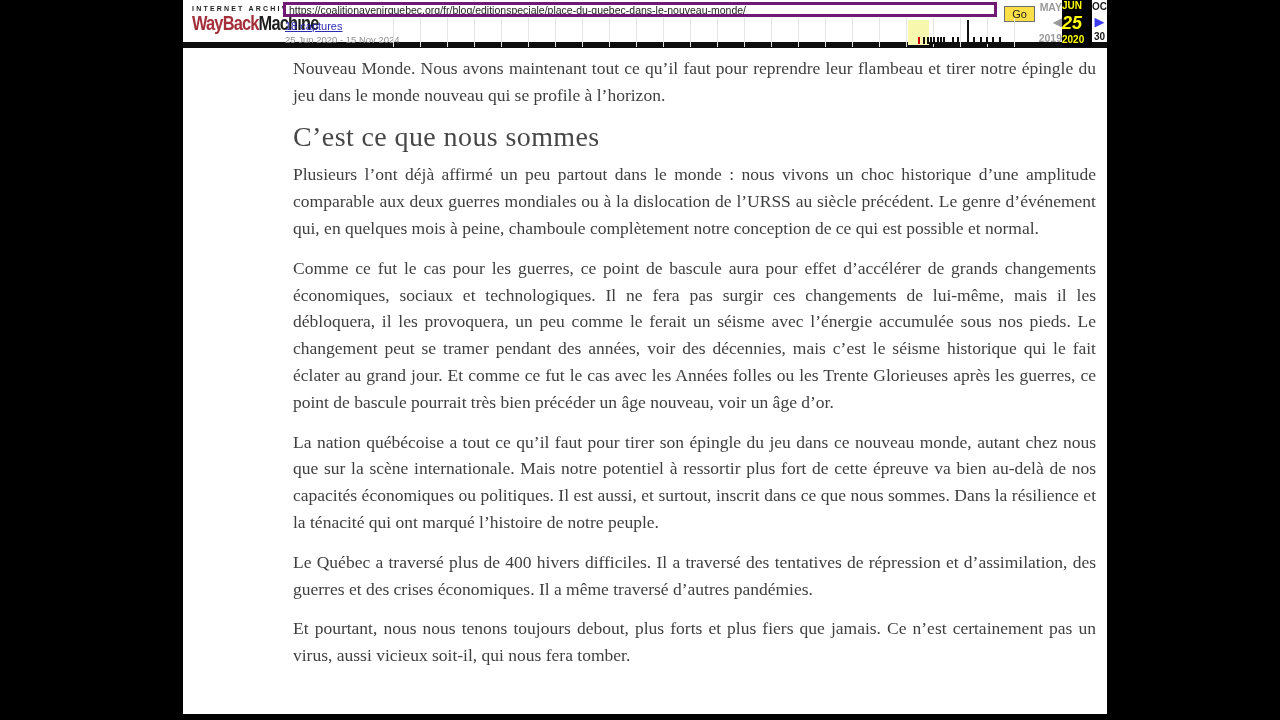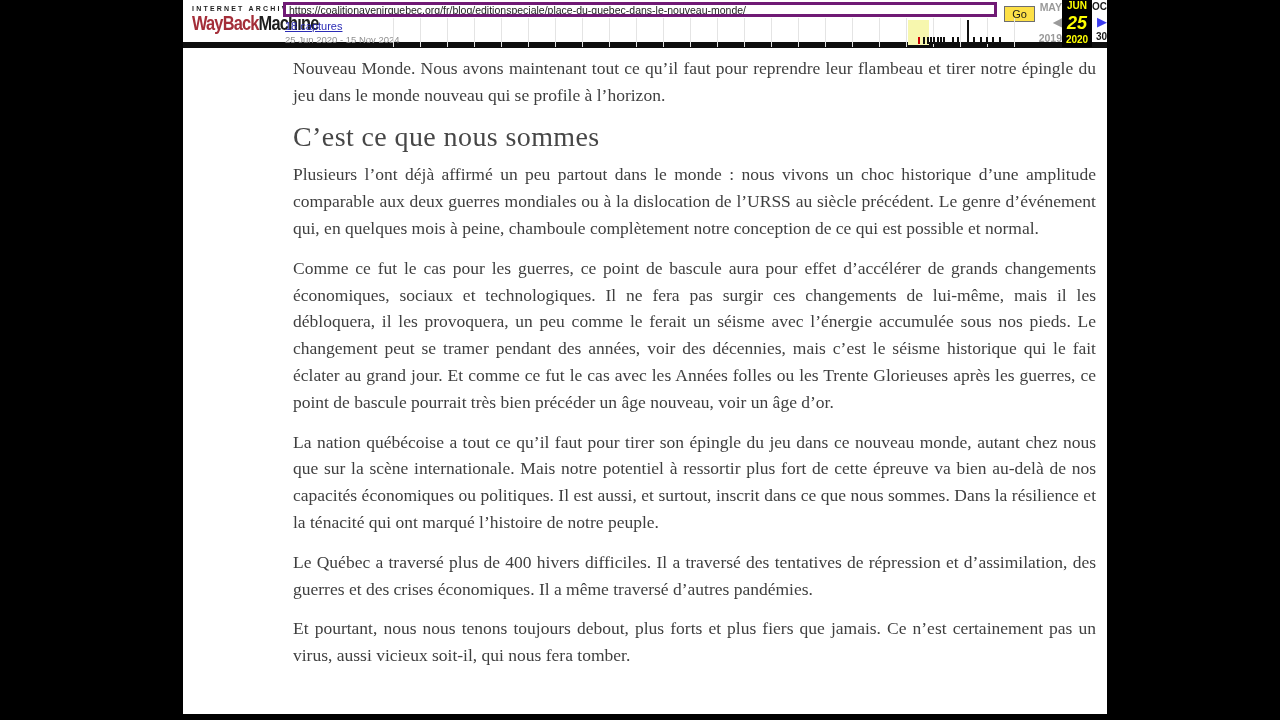--- a/index.html
+++ b/index.html
@@ -86,7 +86,7 @@
   .nav-current {
     position:absolute; left:879px; top:0; width:30px; height:47px;
     background:var(--date_box_bg,#000);
-    color:var(--date_yellow,#ff0); text-align:center;
+    color:var(--date_yellow,#ff0); text-align:left;
   }
   .nav-current .m, .nav-current .y { font-size:10px; font-weight:bold; line-height:12px; }
   .nav-current .d { font-size:18px; font-weight:bold; line-height:22px;font-style:italic; }

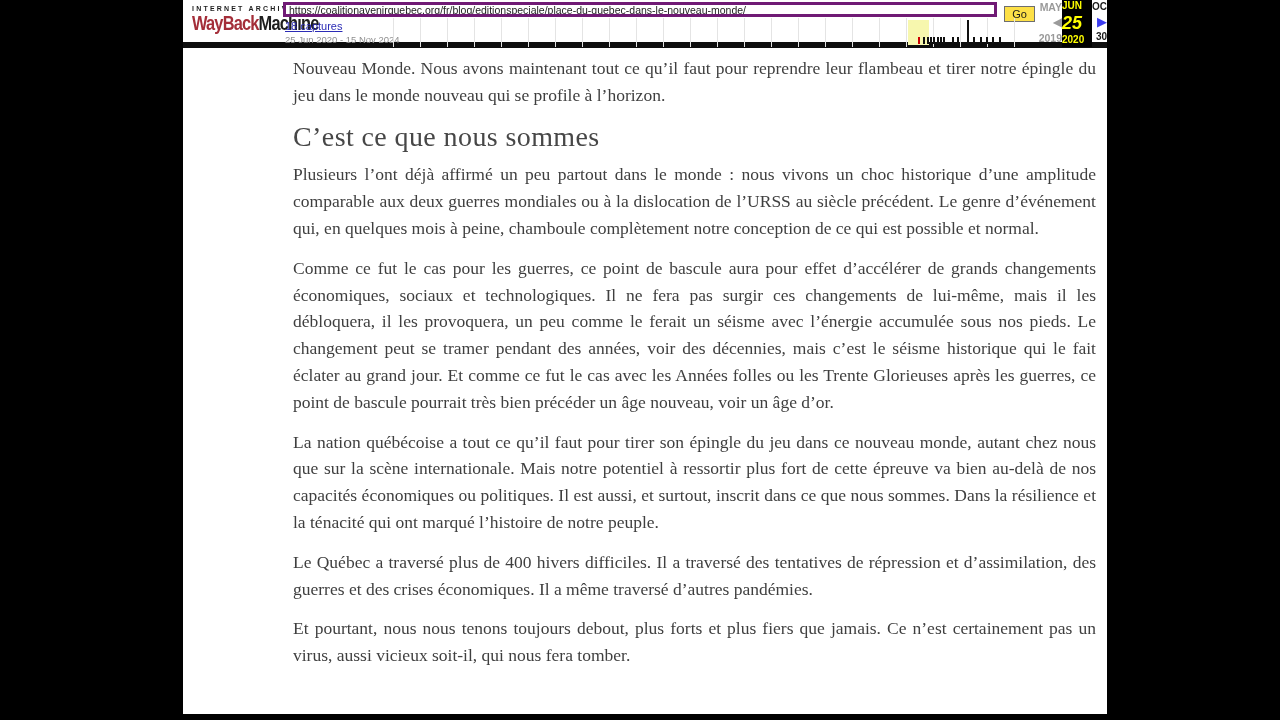--- a/index.html
+++ b/index.html
@@ -93,7 +93,7 @@
 
   .nav-next {
     position:absolute; left:909px; top:0; width:15px; height:47px;
-    overflow:hidden; color:#1a1a1a; text-align:right;border-radius:6px;
+    overflow:hidden; color:#1a1a1a; text-align:center;border-radius:6px;
   }
   .nav-next .m, .nav-next .y { font-size:10px; font-weight:bold; line-height:13px; }
   .nav-next .arrow { font-size:13px; line-height:17px; color:var(--arrow_blue,#3b3bf0); cursor:pointer; }

